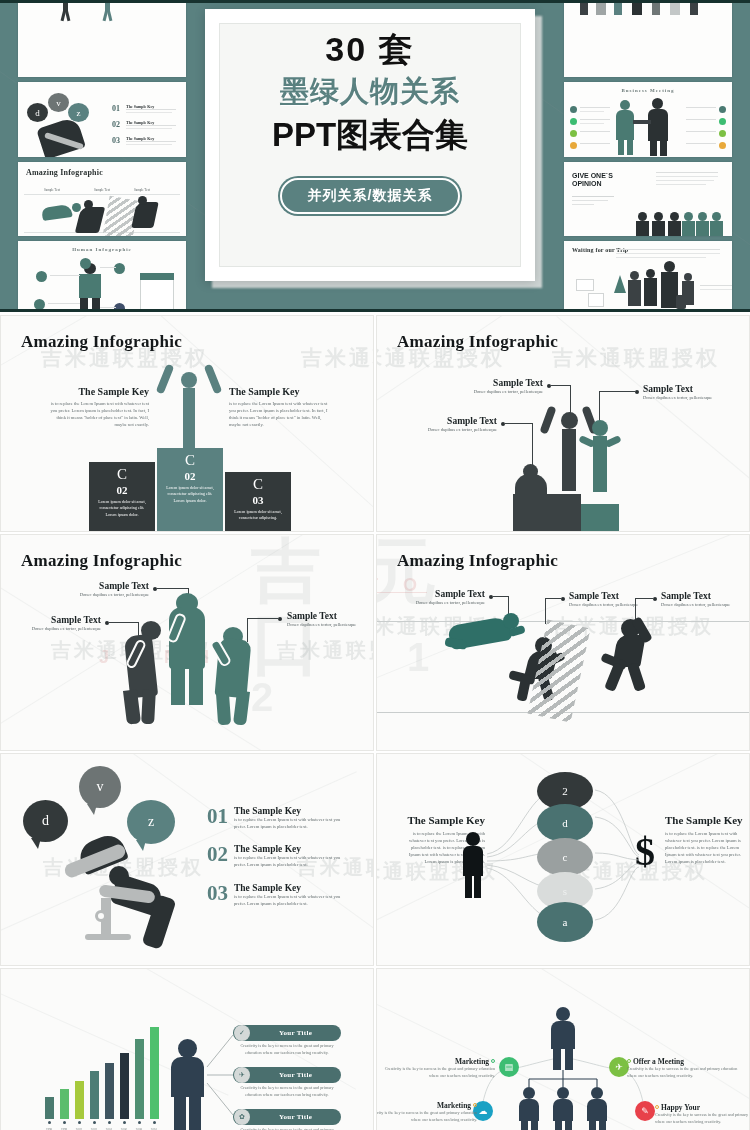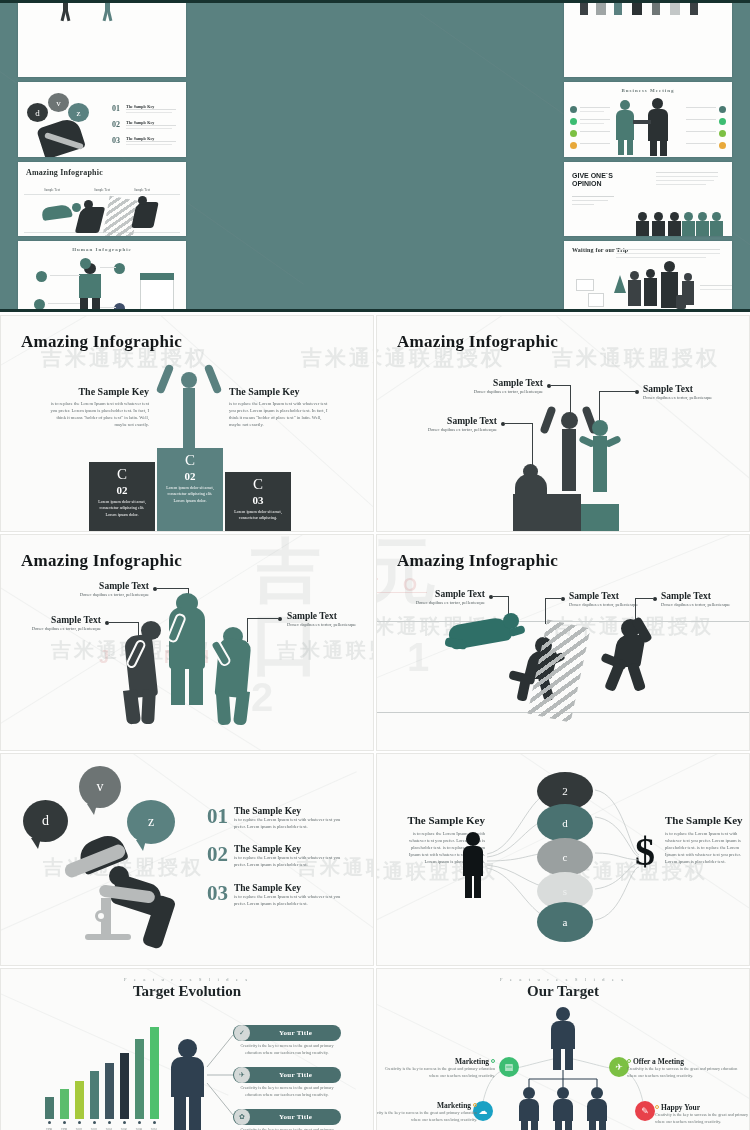--- a/index.html
+++ b/index.html
@@ -333,6 +333,15 @@
     </div>
   </div>
 
+  <div class="title-card-wrap">
+    <div class="title-card-shadow"></div>
+    <div class="title-card">
+      <div class="tc-30">30 套</div>
+      <div class="tc-green">墨绿人物关系</div>
+      <div class="tc-black">PPT图表合集</div>
+      <div class="tc-pill">并列关系/数据关系</div>
+    </div>
+  </div>
 
   <div class="hdr-col right">
 

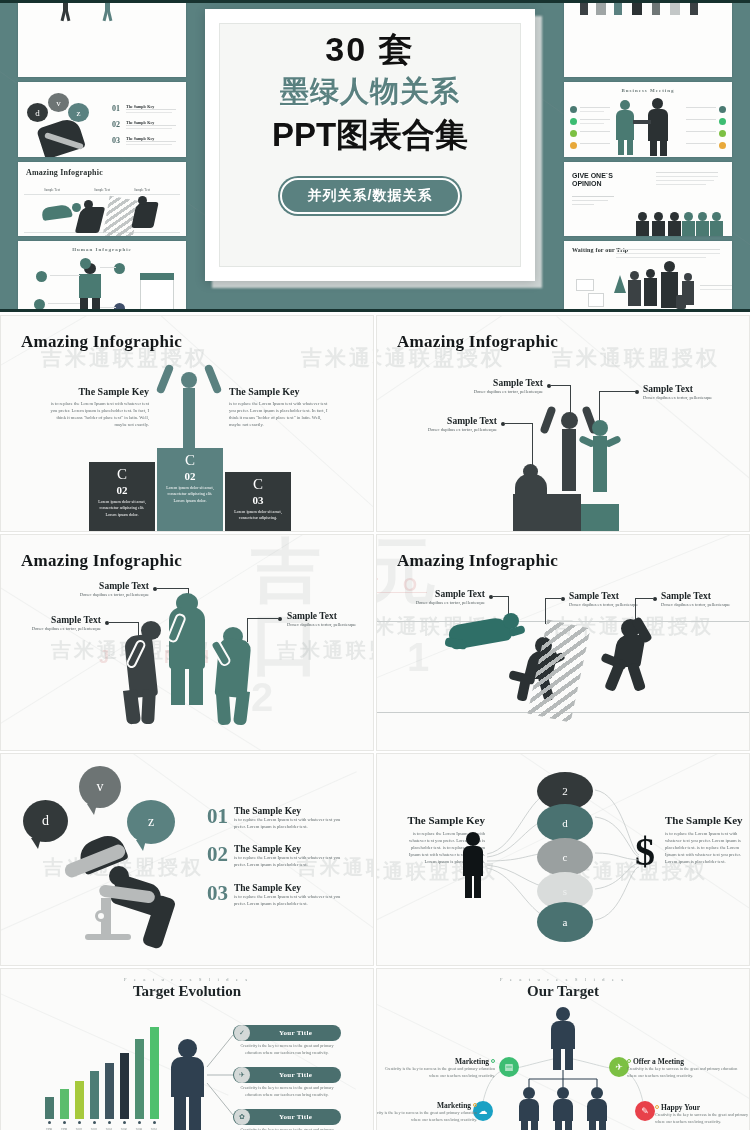--- a/index.html
+++ b/index.html
@@ -755,10 +755,6 @@
     <div class="diag" style="left:-10px;top:20px;width:260px;transform:rotate(24deg);"></div>
     <div class="diag" style="left:130px;top:-10px;width:260px;transform:rotate(30deg);"></div>
 
-    <div class="feat-head">
-      <div class="feat-sub">F e a t u r e s   S l i d e s</div>
-      <div class="feat-title">Target Evolution</div>
-    </div>
 
     <div class="chart" style="left:38px;top:44px;width:130px;height:120px;">
       <div class="bar" style="left:6px;height:22px;background:#4a7a6f;"></div>

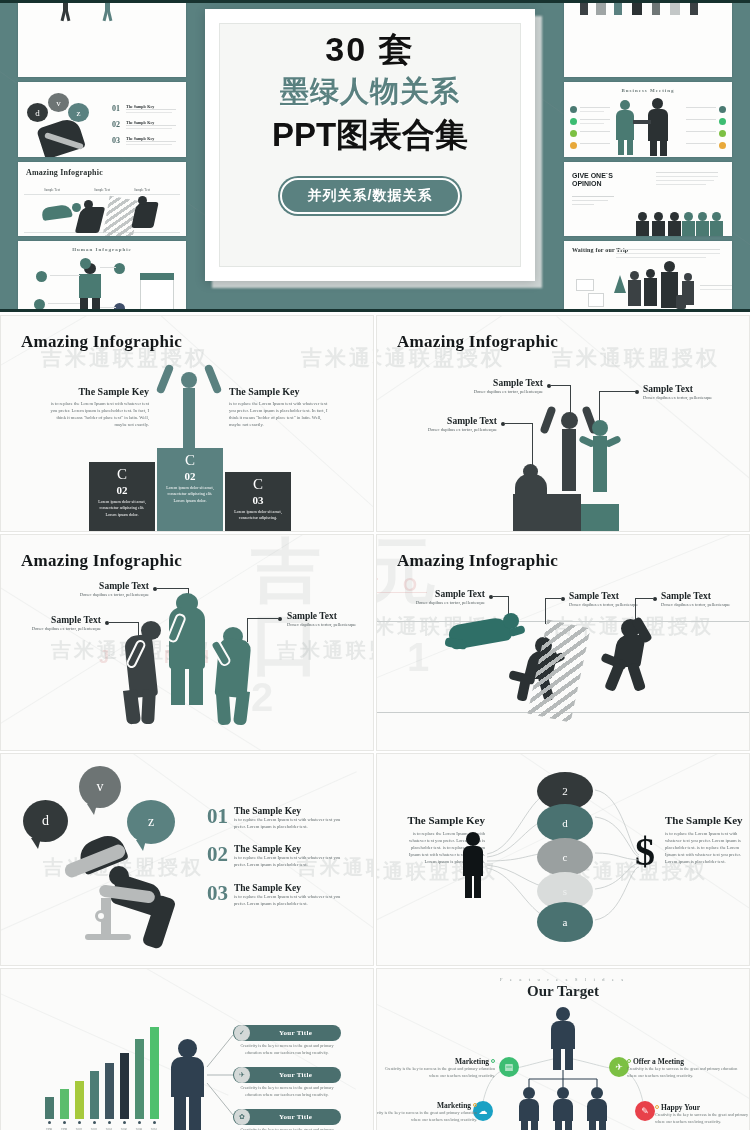--- a/index.html
+++ b/index.html
@@ -828,10 +828,6 @@
     <div class="diag" style="left:-10px;top:30px;width:300px;transform:rotate(26deg);"></div>
     <div class="diag" style="left:150px;top:-10px;width:280px;transform:rotate(32deg);"></div>
 
-    <div class="feat-head">
-      <div class="feat-sub">F e a t u r e s   S l i d e s</div>
-      <div class="feat-title">Our Target</div>
-    </div>
 
     <div>
       <div style="position:absolute;left:179px;top:38px;width:14px;height:14px;border-radius:50%;background:#2f4050;"></div>

